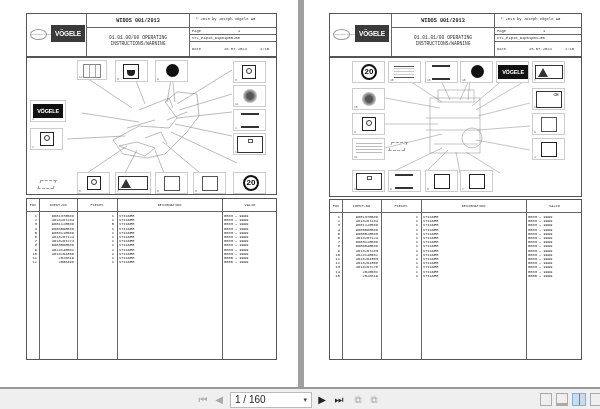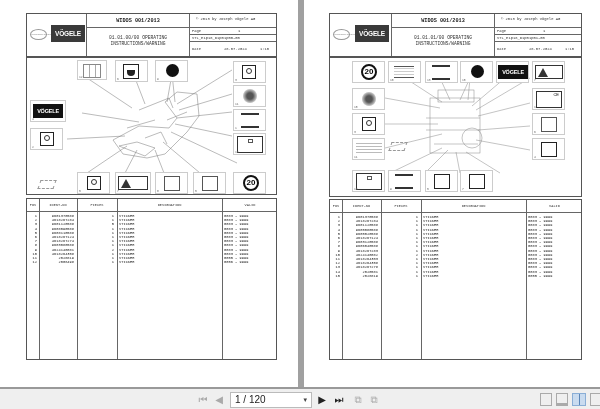--- a/index.html
+++ b/index.html
@@ -467,7 +467,7 @@
     <span>◀</span>
   </div>
   <div class="page-input">
-    <span>1 / 120</span>
+    <span>1 / 160</span>
     <span class="caret">▾</span>
   </div>
   <div class="tb-btn" style="left:316px;width:12px;color:#222;">

